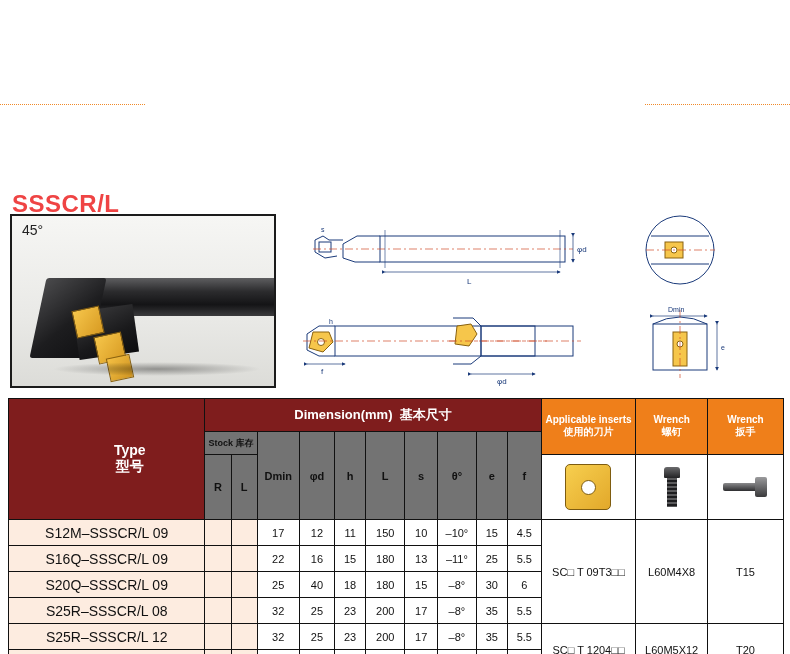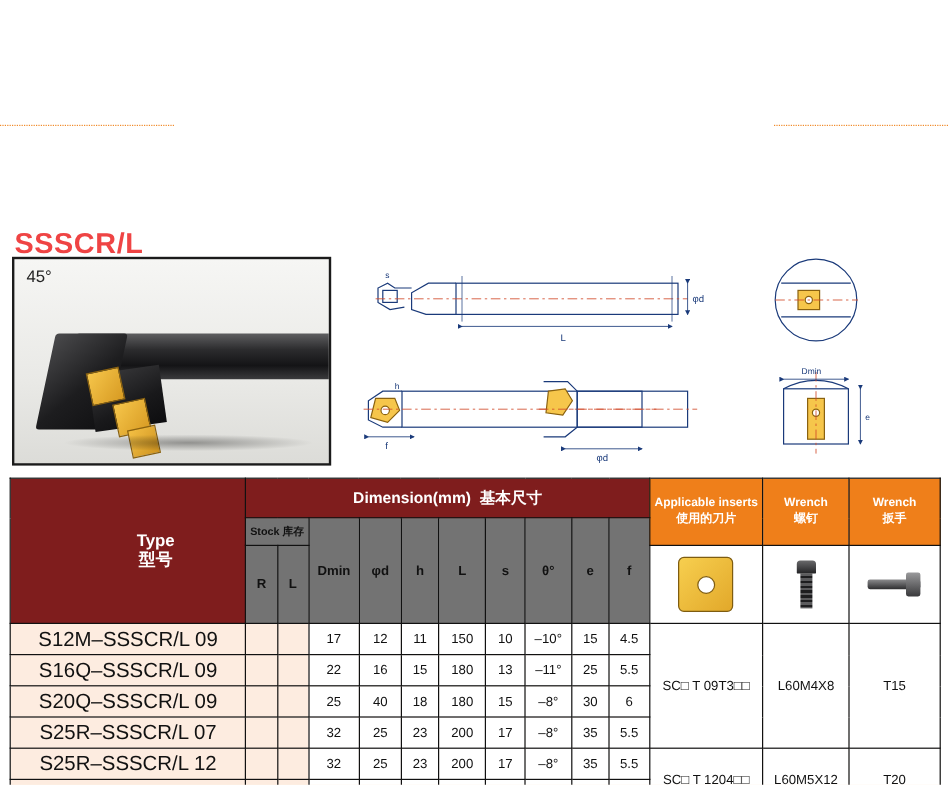--- a/index.html
+++ b/index.html
@@ -119,7 +119,7 @@
   .row-a{background:#fdece0;}
   .row-b{background:#ffffff;}
   .rowlabel{
-    text-align:left;padding-left:10px;font-size:17px;color:#111;
+    text-align:left;padding-left:10px;font-size:14px;color:#111;
   }
   .tall{height:26px;}
   .pic-cell{background:#ffffff;height:62px;}

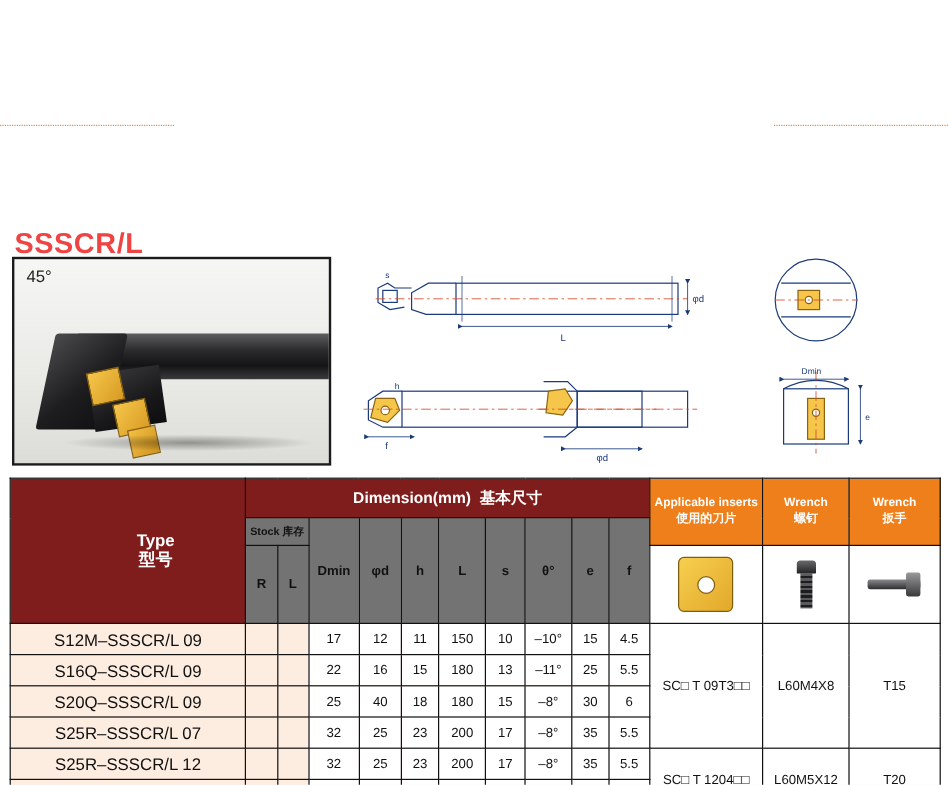--- a/index.html
+++ b/index.html
@@ -360,7 +360,7 @@
   </tr>
 
   <tr class="row-a tall">
-    <td class="rowlabel row-a">S25R–SSSCR/L 07</td>
+    <td class="rowlabel row-a">S25R–SSSCR/L 08</td>
     <td class="row-a"></td>
     <td class="row-a"></td>
     <td class="row-b">32</td>

